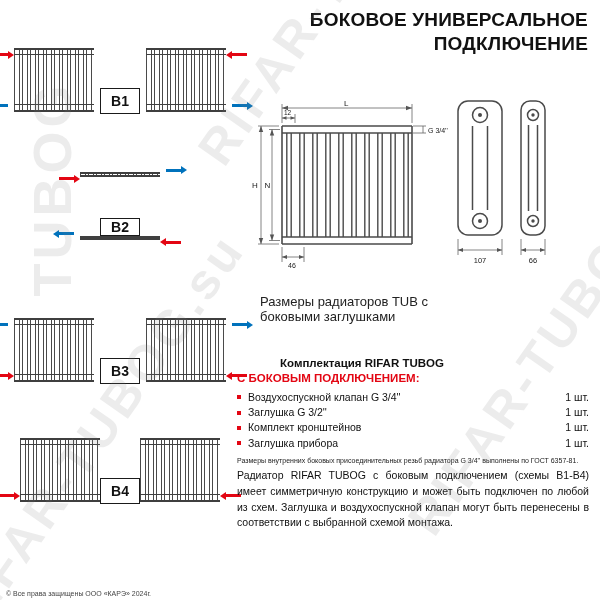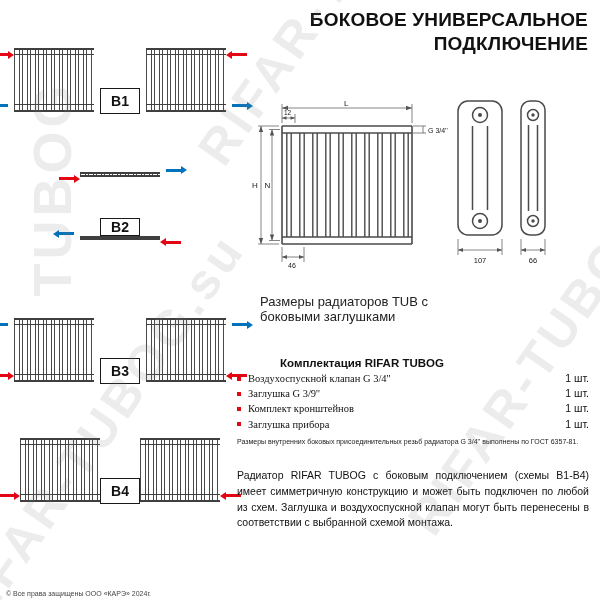--- a/index.html
+++ b/index.html
@@ -233,6 +233,7 @@
 
   <div class="kit">
     <div class="kit-heading">Комплектация RIFAR TUBOG</div>
+    <div class="kit-subheading">С БОКОВЫМ ПОДКЛЮЧЕНИЕМ:</div>
 
     <div class="kit-item">
       <span class="bullet"></span>

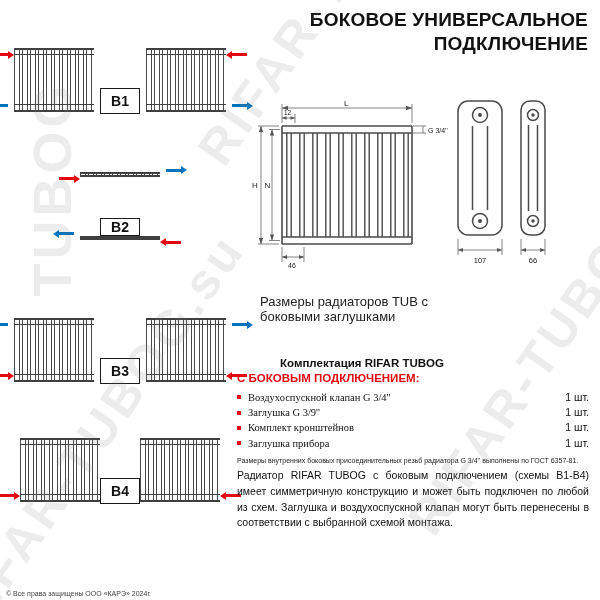--- a/index.html
+++ b/index.html
@@ -47,7 +47,7 @@
   .kit-subheading{font-size:11.5px;font-weight:bold;color:#e30613;line-height:1.3;margin-bottom:4px;}
   .kit-item{display:flex;align-items:center;font-size:10.5px;line-height:1.45;}
   .bullet{width:4px;height:4px;background:#e30613;margin-right:7px;flex:0 0 auto;}
-  .kit-item-label{flex:1;font-family:Liberation Serif, serif;}
+  .kit-item-label{flex:1;}
   .kit-item-qty{margin-left:auto;}
   .kit-note{font-size:7px;color:#222;margin-top:5px;line-height:1.3;}
 

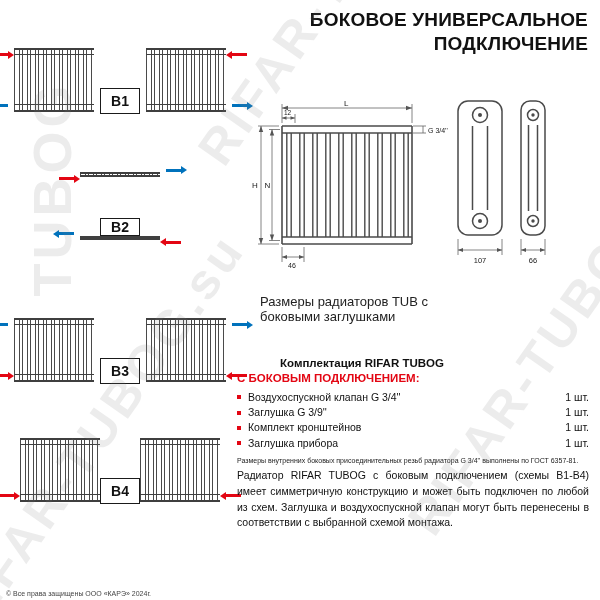--- a/index.html
+++ b/index.html
@@ -242,7 +242,7 @@
     </div>
     <div class="kit-item">
       <span class="bullet"></span>
-      <span class="kit-item-label">Заглушка G 3/9''</span>
+      <span class="kit-item-label">Заглушка G 3/2''</span>
       <span class="kit-item-qty">1 шт.</span>
     </div>
     <div class="kit-item">

